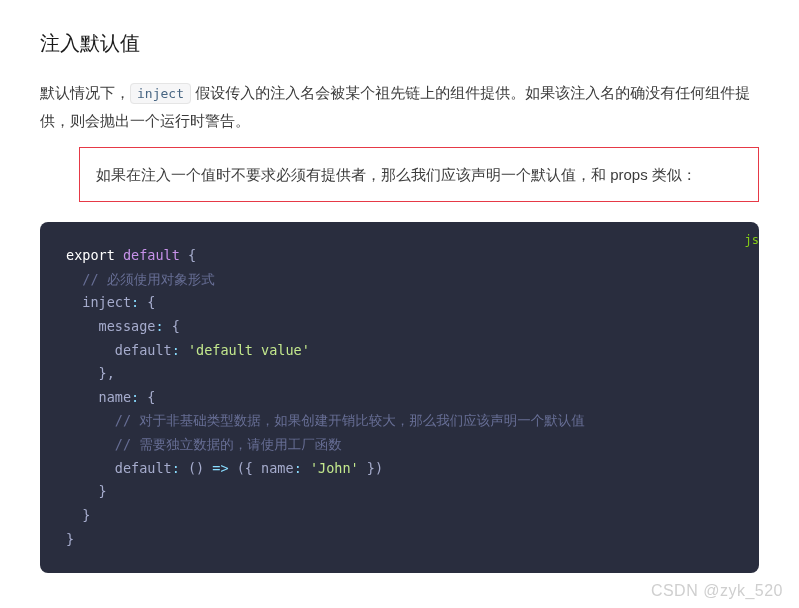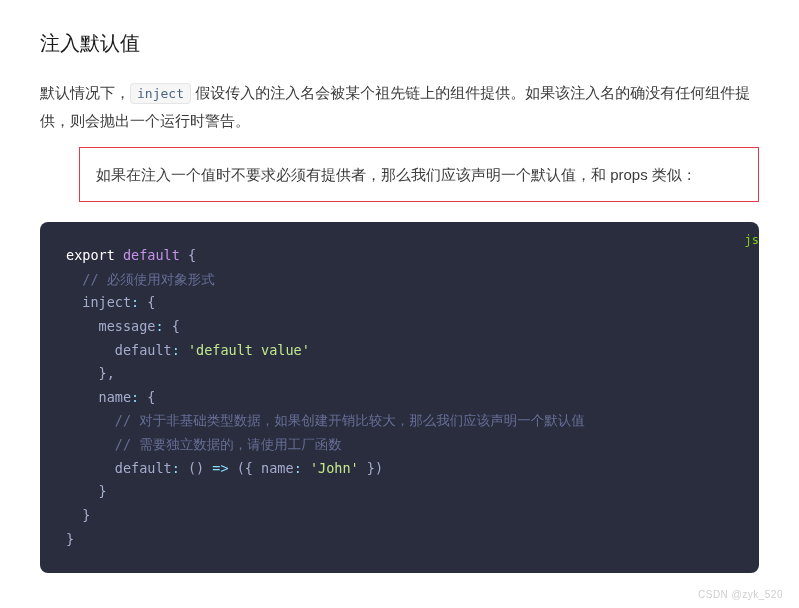--- a/index.html
+++ b/index.html
@@ -75,7 +75,7 @@
       position: fixed;
       bottom: 8px;
       right: 16px;
-      font-size: 10px;
+      font-size: 16px;
       color: #cfcfcf;
       letter-spacing: 0.5px;
     }

